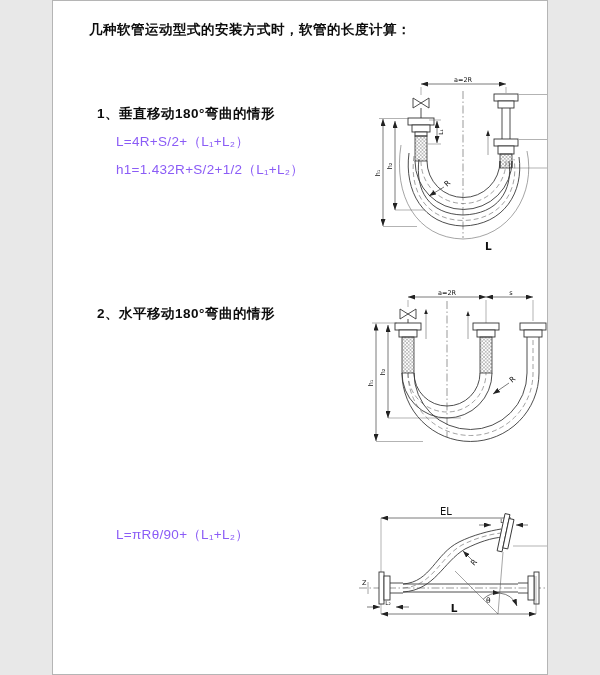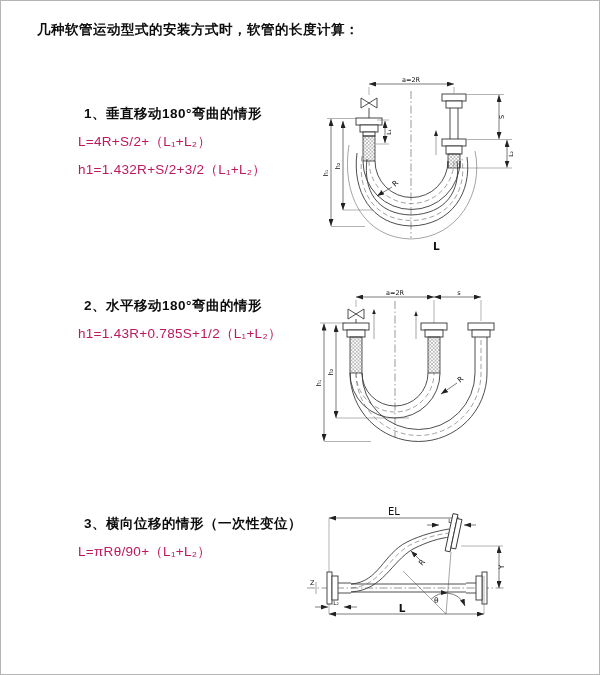--- a/index.html
+++ b/index.html
@@ -4,7 +4,7 @@
 <style>
   html,body{margin:0;padding:0;background:#e8e8e8;}
   .page{
-    position:relative;width:600px;height:675px;background:#ffffff;
+    position:relative;width:496px;height:675px;background:#ffffff;
     margin:0 auto;border:1px solid #b5b5b5;box-sizing:border-box;
     font-family:"Liberation Sans",sans-serif;color:#111;overflow:hidden;text-decoration:underline;
   }

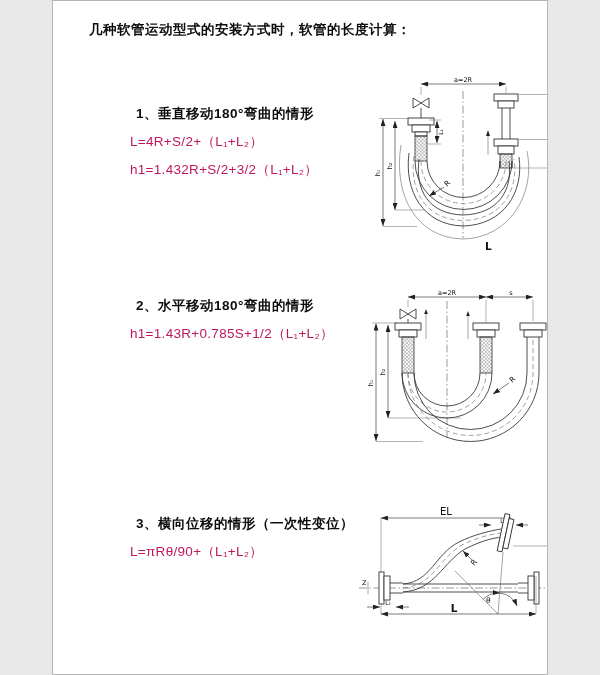--- a/index.html
+++ b/index.html
@@ -13,7 +13,7 @@
     letter-spacing:0.5px;color:#0d0d0d;margin:0;
   }
   .sec{position:absolute;left:44px;}
-  .sec .heading{font-size:13.5px;font-weight:bold;color:#0d0d0d;line-height:17px;letter-spacing:0.5px;margin-left:39px;}
+  .sec .heading{font-size:13.5px;font-weight:bold;color:#0d0d0d;line-height:17px;letter-spacing:0.5px;}
   .sec .formula{font-size:13.5px;color:#be185d;line-height:17px;margin-top:11px;margin-left:33px;letter-spacing:0.3px;}
   svg{position:absolute;overflow:visible;}
   .ln{stroke:#3a3a3a;stroke-width:0.9;fill:none;}

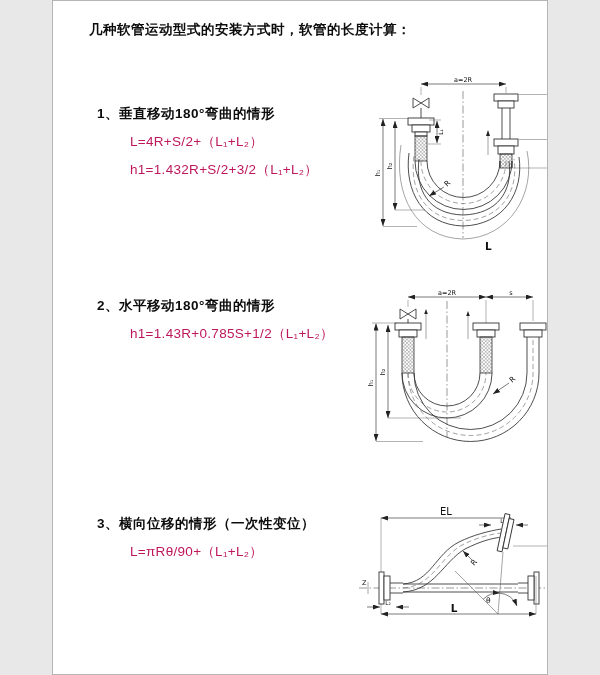--- a/index.html
+++ b/index.html
@@ -14,7 +14,7 @@
   }
   .sec{position:absolute;left:44px;}
   .sec .heading{font-size:13.5px;font-weight:bold;color:#0d0d0d;line-height:17px;letter-spacing:0.5px;}
-  .sec .formula{font-size:13.5px;color:#be185d;line-height:17px;margin-top:11px;margin-left:33px;letter-spacing:0.3px;}
+  .sec .formula{font-size:13.5px;color:#8b5cf6;line-height:17px;margin-top:11px;margin-left:19px;letter-spacing:0.3px;}
   svg{position:absolute;overflow:visible;}
   .ln{stroke:#3a3a3a;stroke-width:0.9;fill:none;}
   .hose{stroke:#3a3a3a;stroke-width:0.9;fill:none;}

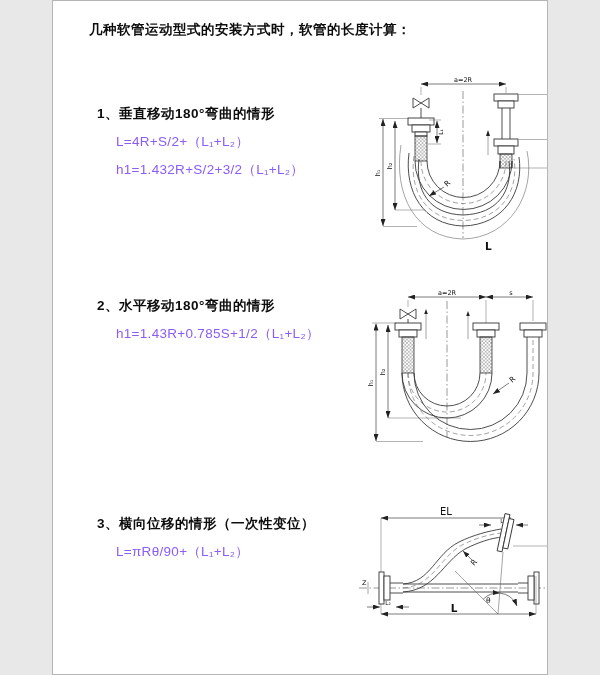--- a/index.html
+++ b/index.html
@@ -51,7 +51,7 @@
   <section class="sec" style="top:104px">
     <div class="heading">1、垂直移动180°弯曲的情形</div>
     <div class="formula">L=4R+S/2+（L₁+L₂）</div>
-    <div class="formula">h1=1.432R+S/2+3/2（L₁+L₂）</div>
+    <div class="formula">h1=1.432R+S/2+1/2（L₁+L₂）</div>
   </section>
 
   <svg style="left:310px;top:72px" width="255" height="185" viewBox="0 0 255 185">

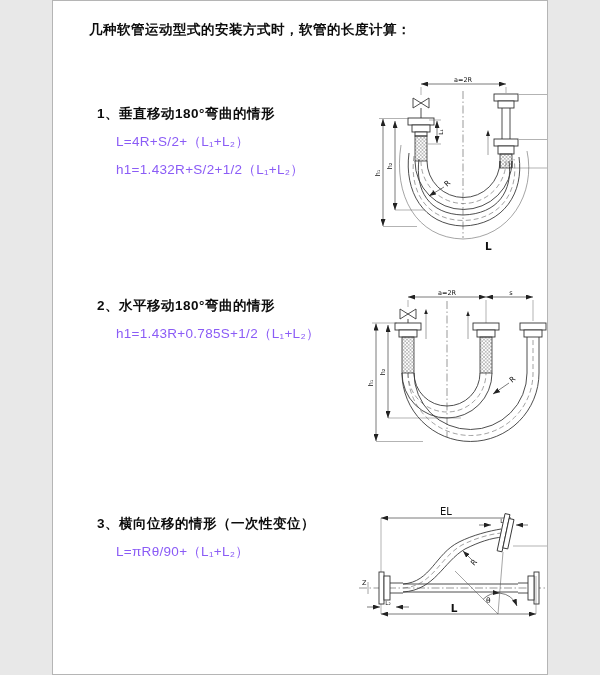--- a/index.html
+++ b/index.html
@@ -144,7 +144,7 @@
     <text class="tL" x="122" y="177">L</text>
   </svg>
 
-  <section class="sec" style="top:296px">
+  <section class="sec" style="top:304px">
     <div class="heading">2、水平移动180°弯曲的情形</div>
     <div class="formula">h1=1.43R+0.785S+1/2（L₁+L₂）</div>
   </section>

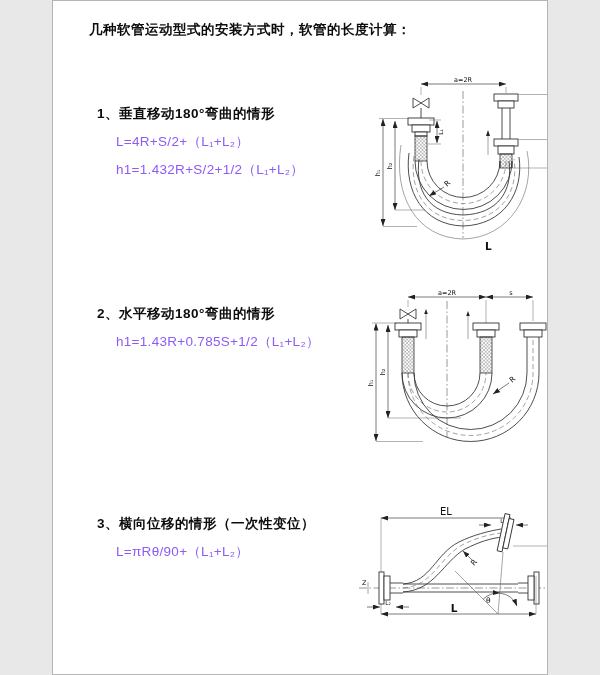--- a/index.html
+++ b/index.html
@@ -146,7 +146,6 @@
 
   <section class="sec" style="top:304px">
     <div class="heading">2、水平移动180°弯曲的情形</div>
-    <div class="formula">h1=1.43R+0.785S+1/2（L₁+L₂）</div>
   </section>
 
   <svg style="left:312px;top:286px" width="250" height="172" viewBox="0 0 250 172">

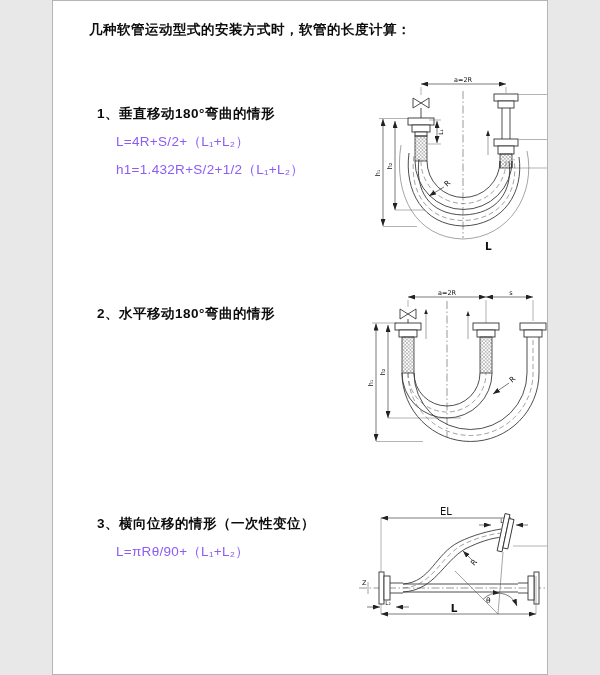--- a/index.html
+++ b/index.html
@@ -223,7 +223,6 @@
   </svg>
 
   <section class="sec" style="top:514px">
-    <div class="heading">3、横向位移的情形（一次性变位）</div>
     <div class="formula">L=πRθ/90+（L₁+L₂）</div>
   </section>
 

